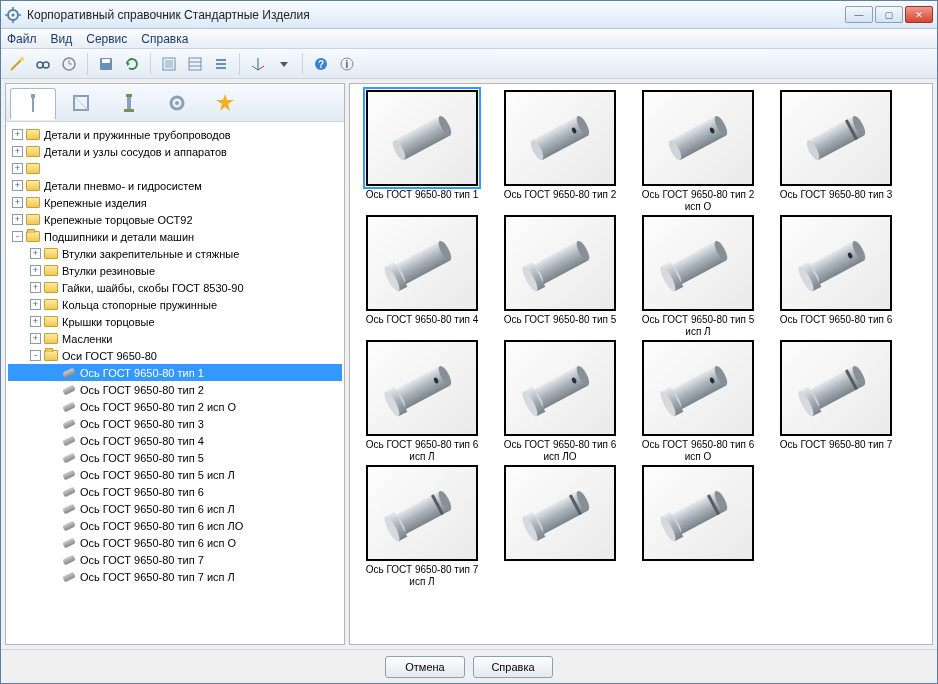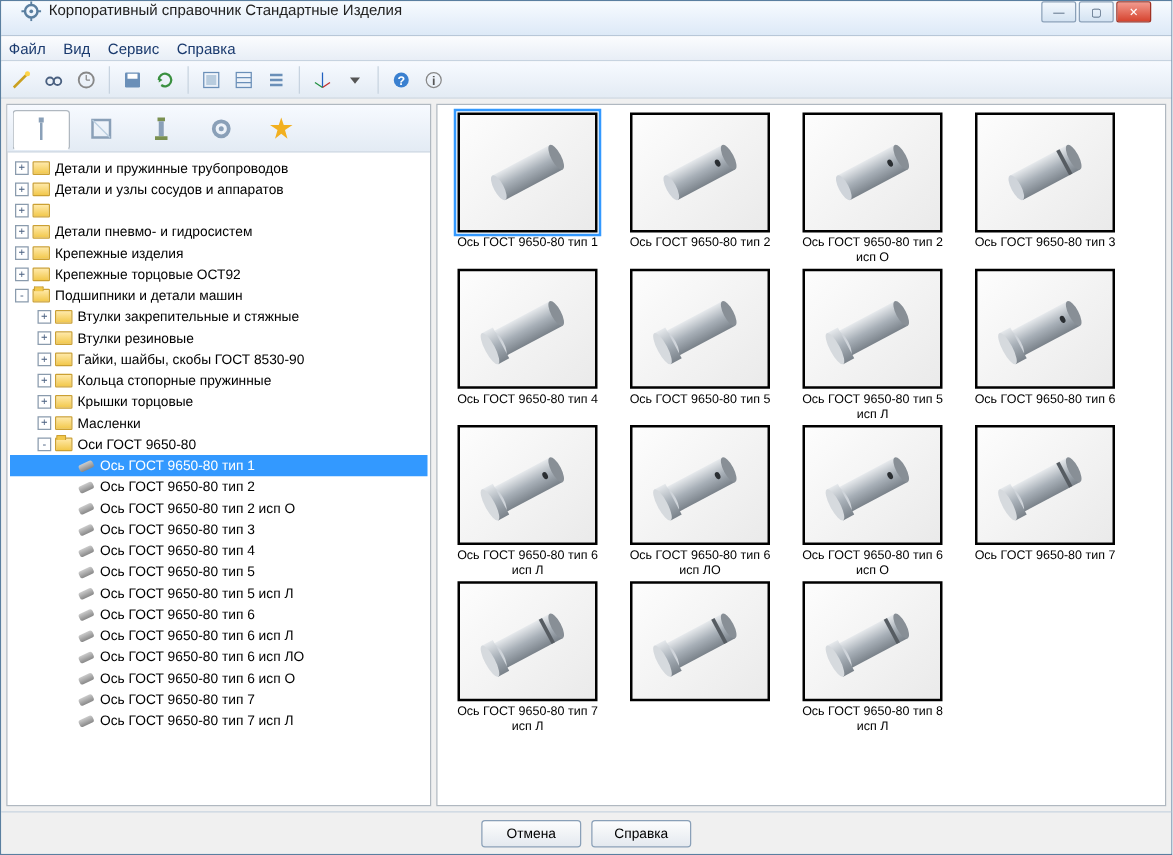--- a/index.html
+++ b/index.html
@@ -5,7 +5,7 @@
   * { box-sizing: border-box; margin: 0; padding: 0; }
   body { font-family: "Segoe UI", Tahoma, sans-serif; font-size: 11px; background: #fff; width: 938px; height: 684px; overflow: hidden; }
   .window { width: 938px; height: 684px; border: 1px solid #5a7fa0; display: flex; flex-direction: column; background: #f0f0f0; }
-  .titlebar { height: 28px; background: linear-gradient(#f7fbff,#dde9f7); display: flex; padding: 0 16px; border-bottom: 1px solid #b8c7d8; }
+  .titlebar { height: 28px; background: linear-gradient(#f7fbff,#dde9f7); display: flex; align-items: center; padding: 0 4px; border-bottom: 1px solid #b8c7d8; }
   .title-icon { width: 16px; height: 16px; margin-right: 6px; }
   .titlebar-title { font-size: 12px; color: #222; flex: 1; }
   .win-btns { display: flex; gap: 2px; }

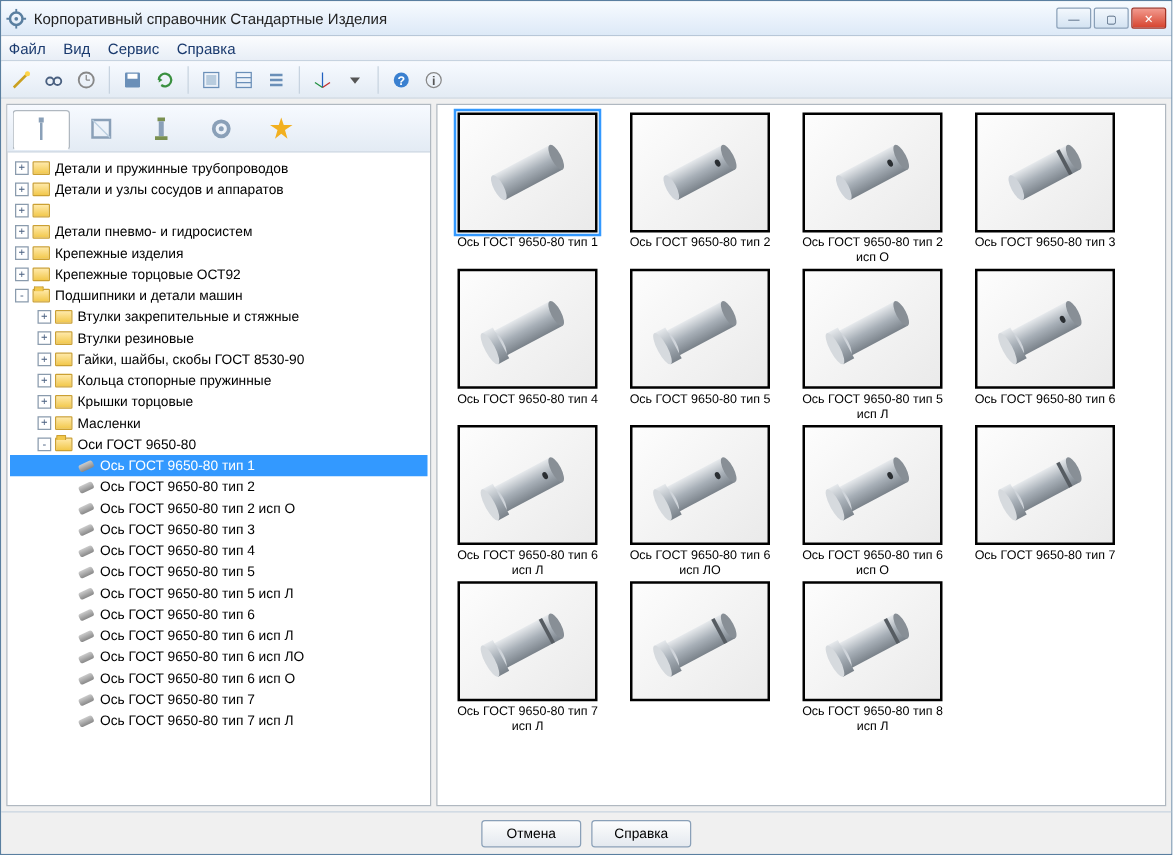--- a/index.html
+++ b/index.html
@@ -736,7 +736,6 @@
                 </g>
               </svg>
             </div>
-            <div class="thumb-label">Ось ГОСТ 9650-80 тип 8 исп Л</div>
           </div>
         </div>
     </div>

